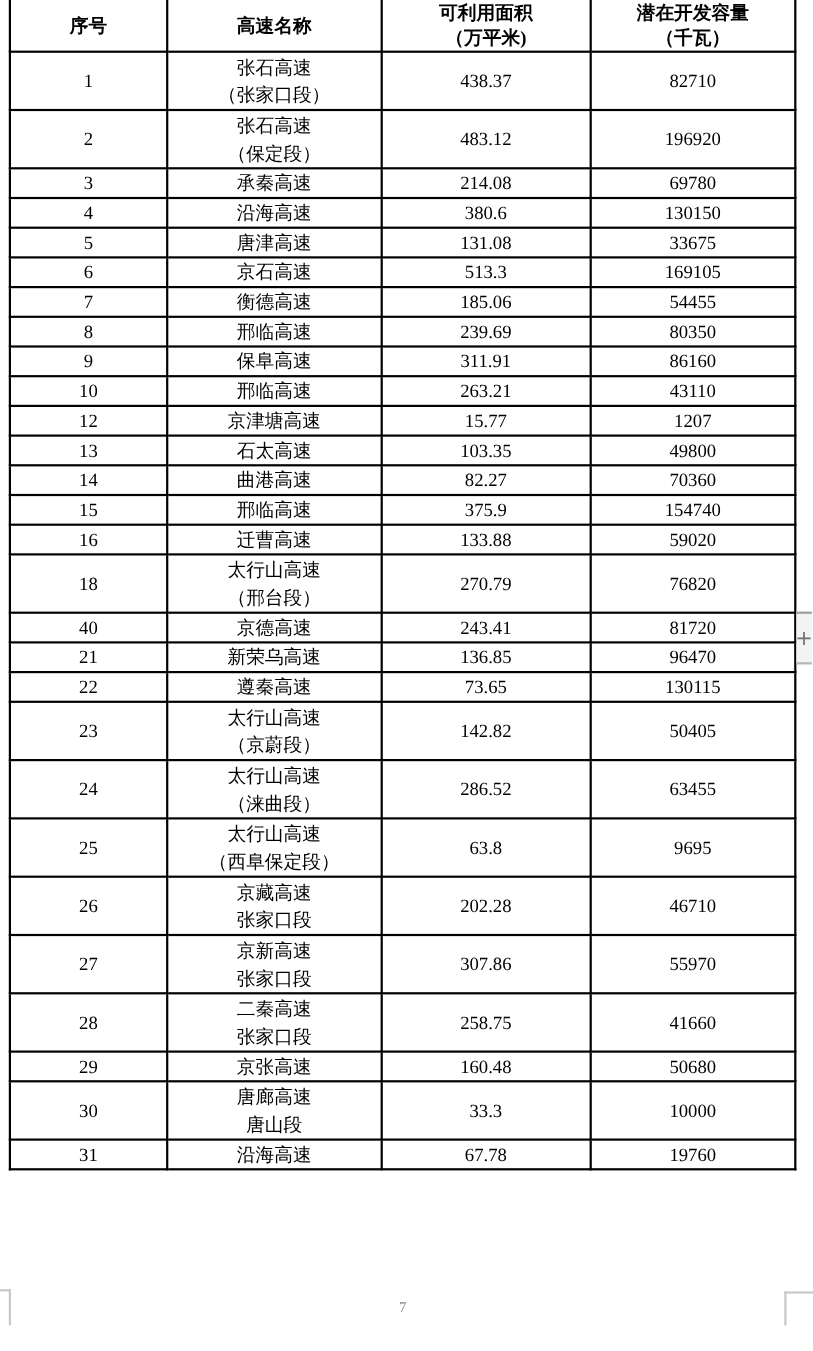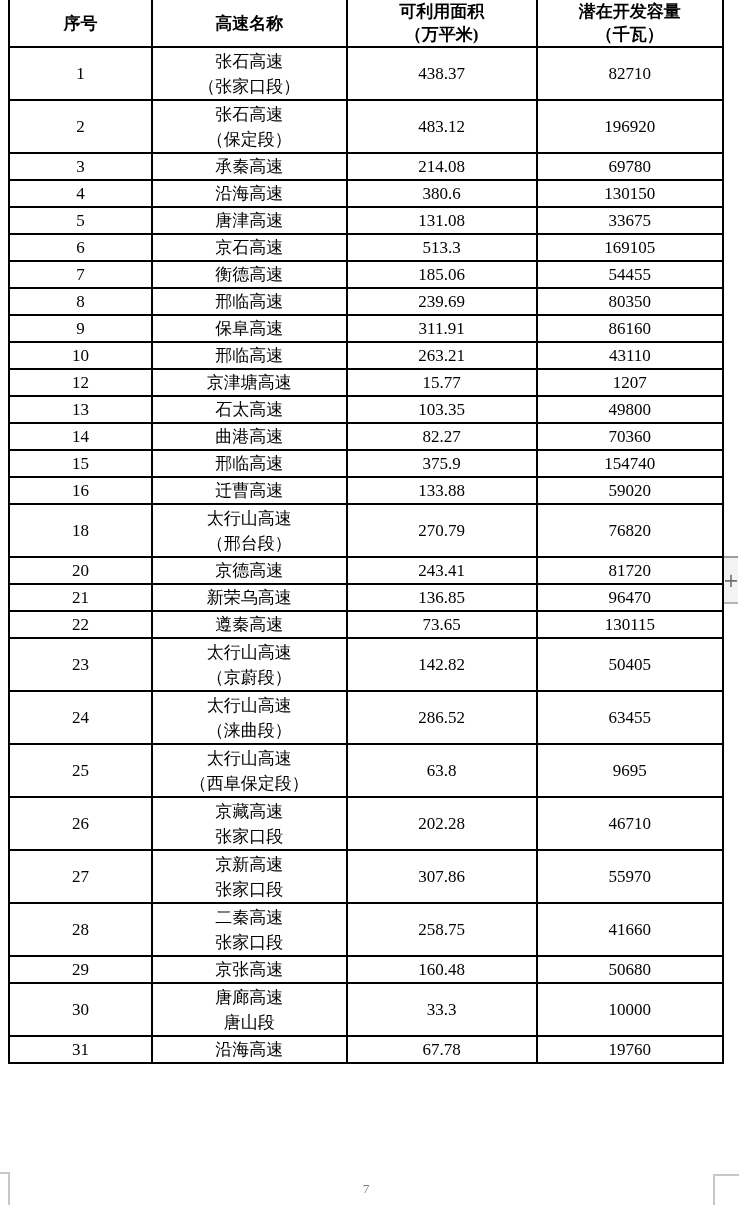--- a/index.html
+++ b/index.html
@@ -346,7 +346,7 @@
           </tr>
           <tr data-name="table-row" class="short">
             <td data-name="cell-index">
-              <span class="cl">20</span>
+              <span class="cl">40</span>
             </td>
             <td data-name="cell-name">
               <span class="cl">京德高速</span>

